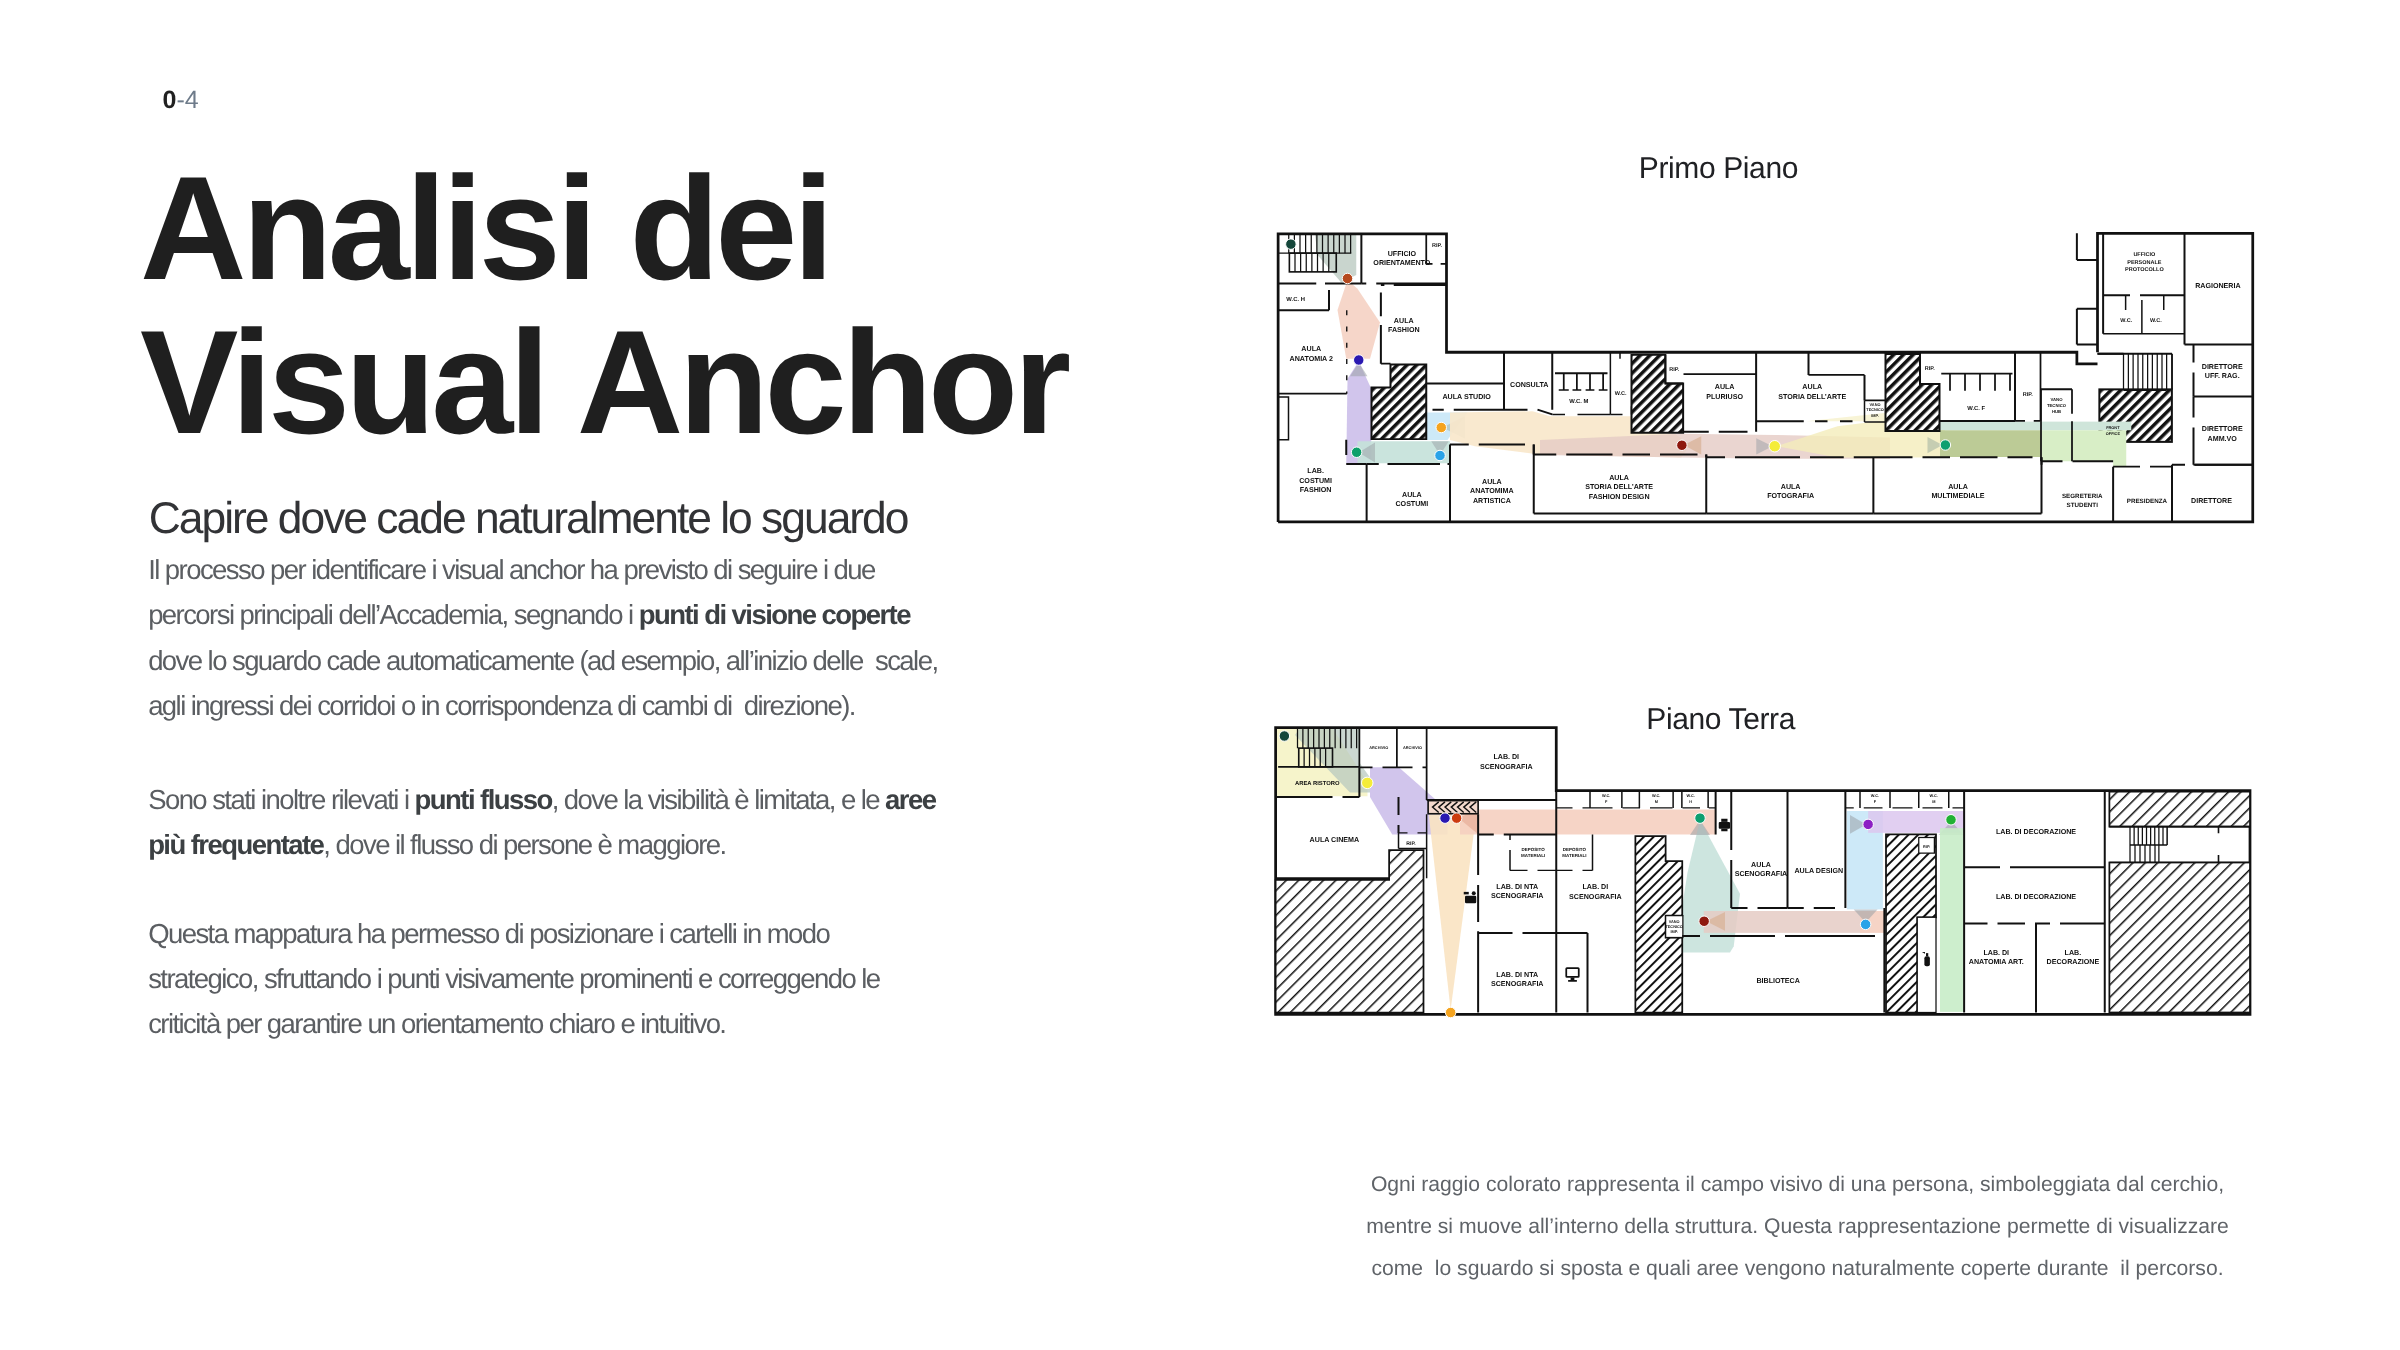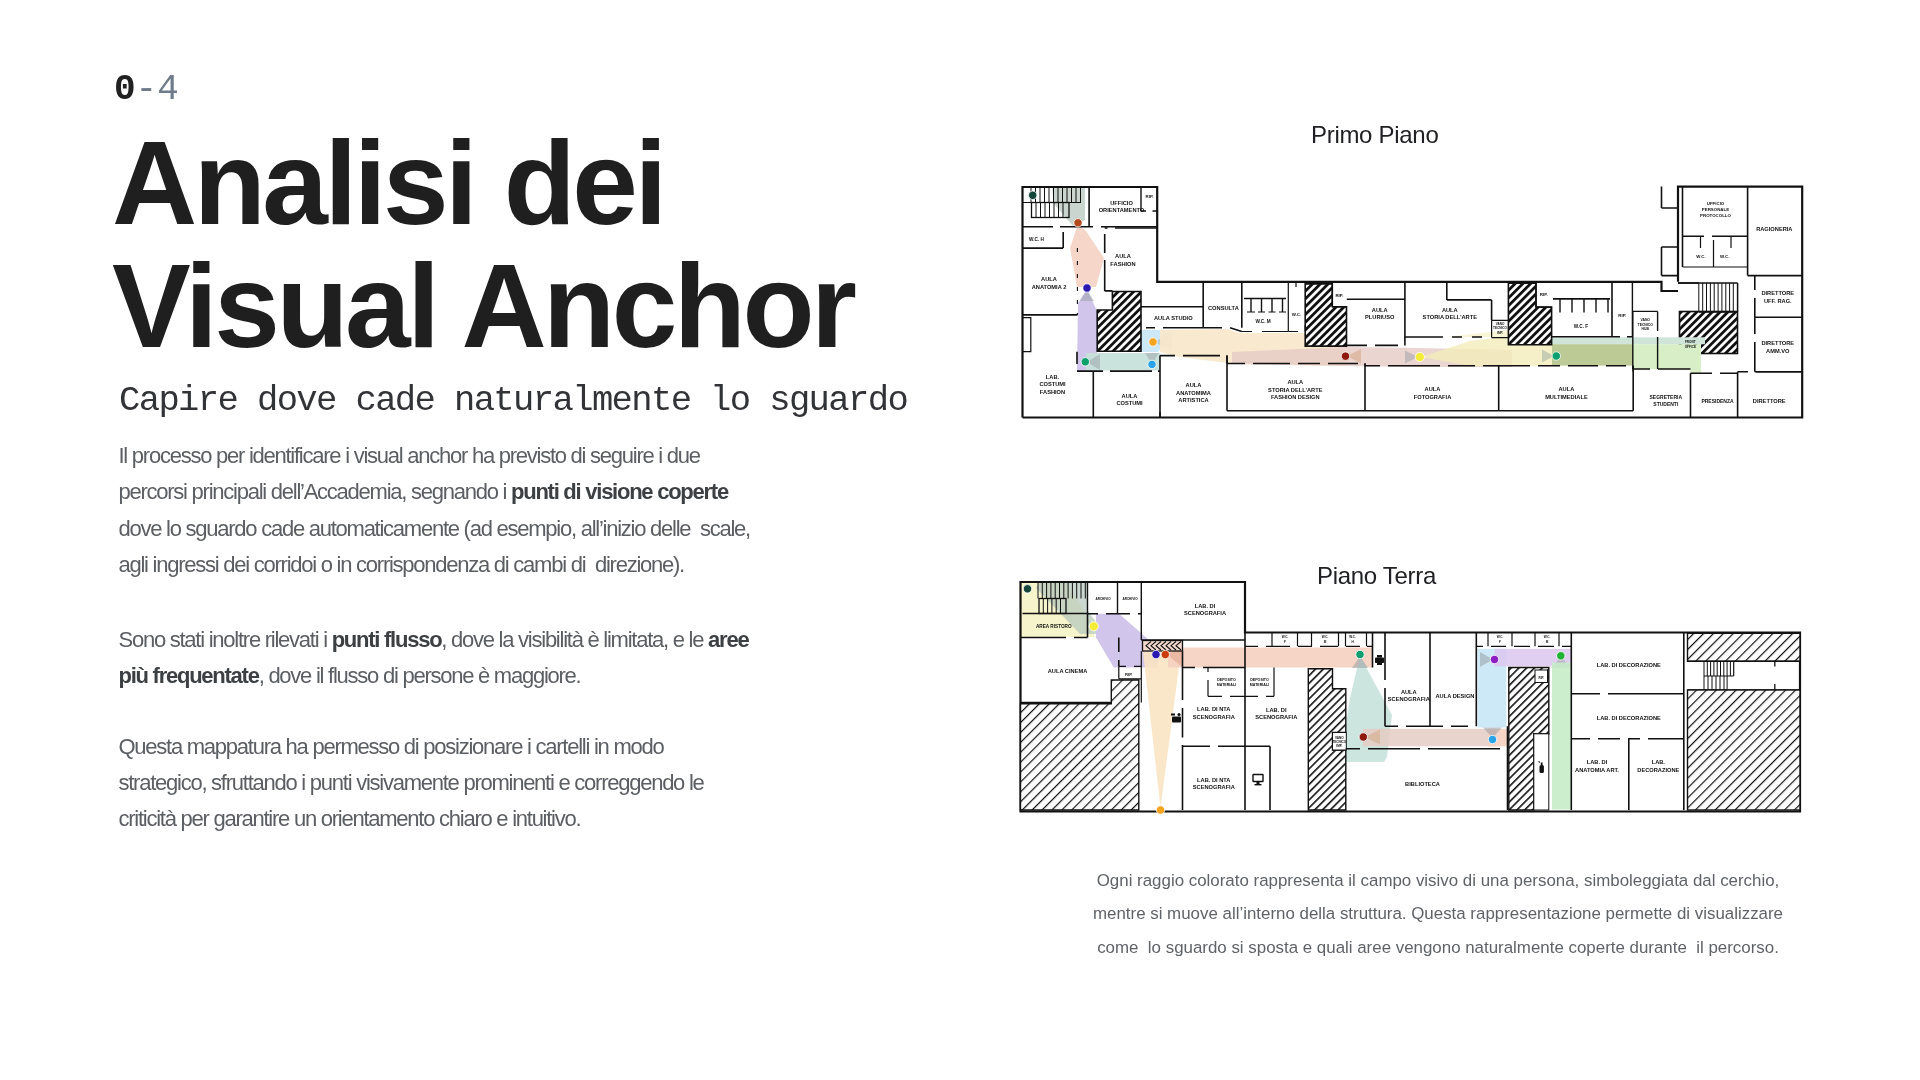--- a/index.html
+++ b/index.html
@@ -6,7 +6,7 @@
   body{width:1920px;height:1080px;background:#ffffff;overflow:hidden;position:relative;
        font-family:"Liberation Sans", sans-serif;}
   .abs{position:absolute;}
-  #pagenum{left:114px;top:69px;font-size:36px;font-weight:700;color:#212121;letter-spacing:0px;font-family:Liberation Mono, monospace;}
+  #pagenum{left:130px;top:69px;font-size:20px;font-weight:700;color:#212121;letter-spacing:0px;}
   #pagenum span{color:#6e7b8a;font-weight:400;}
   h1{margin:0;left:112px;top:122px;font-size:118px;line-height:123px;font-weight:700;
      color:#1f1f1f;letter-spacing:-3.5px;}

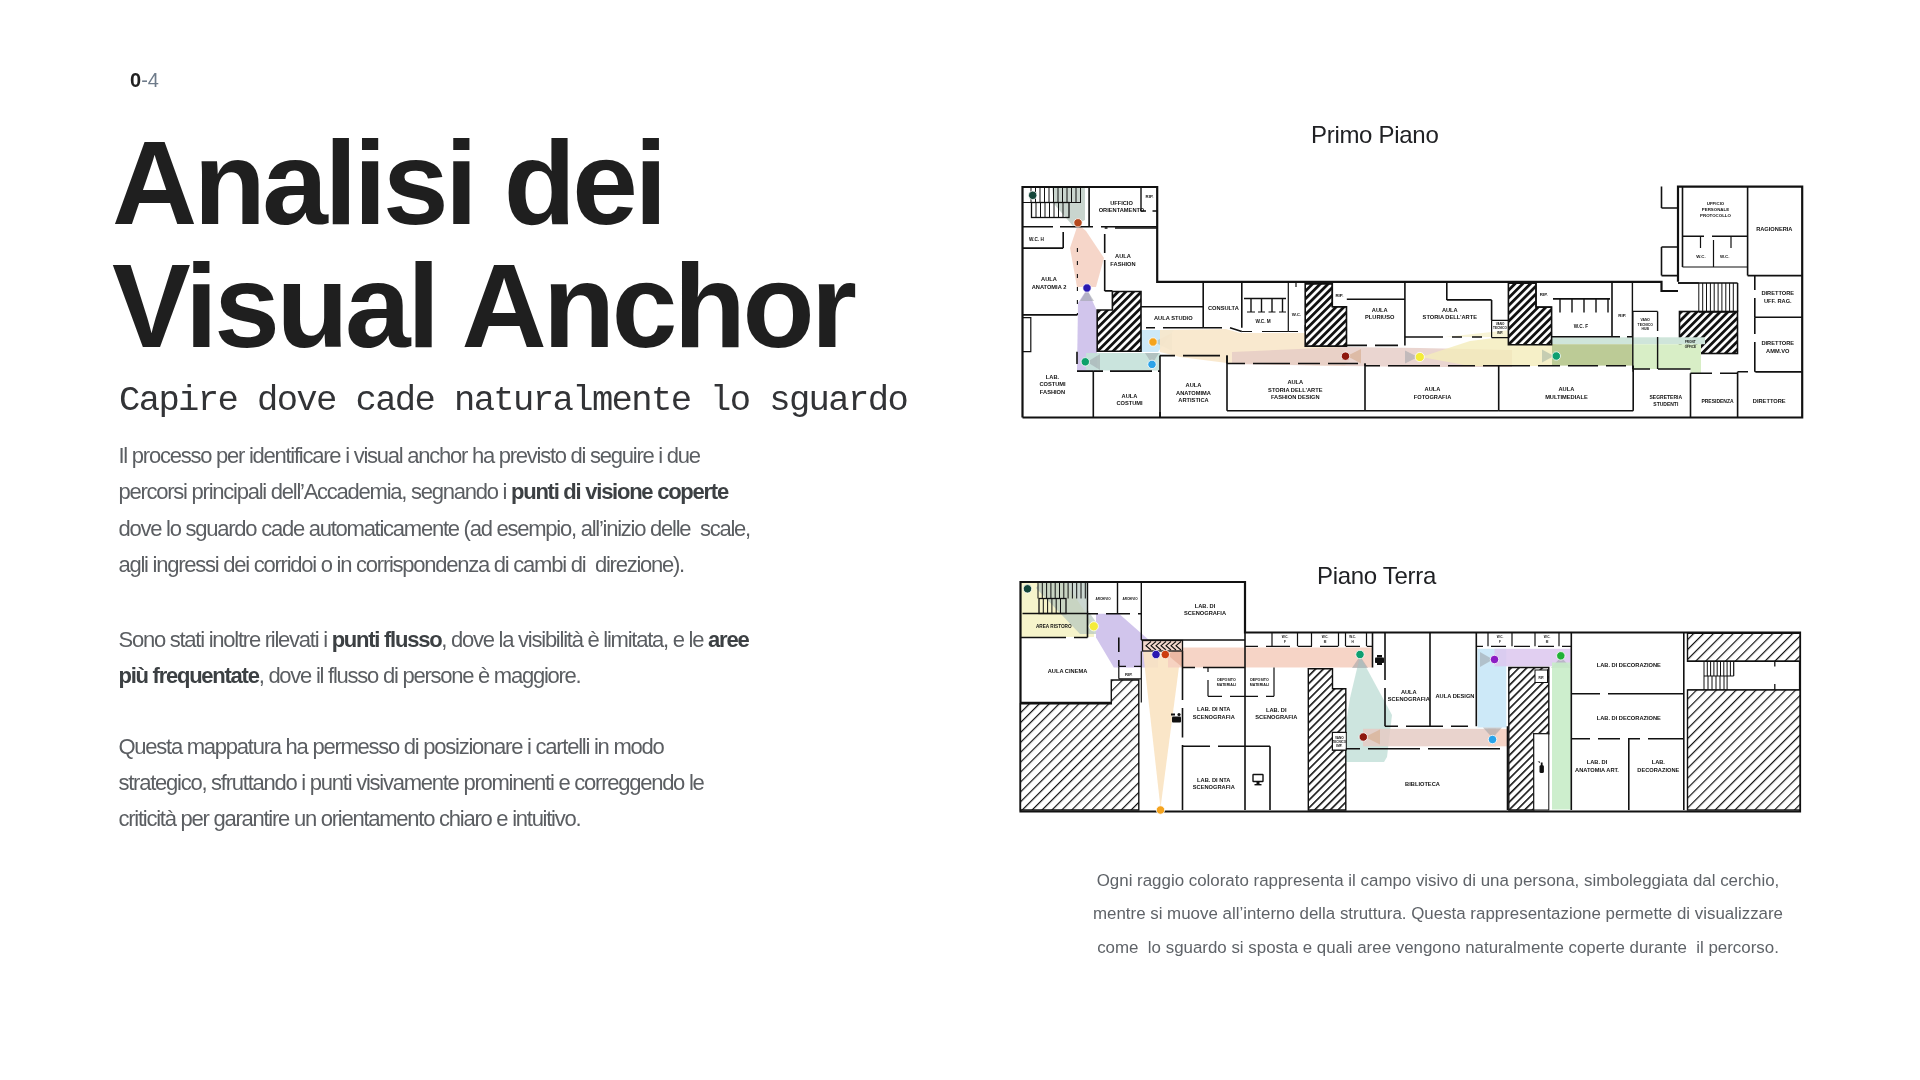--- a/index.html
+++ b/index.html
@@ -10,7 +10,7 @@
   #pagenum span{color:#6e7b8a;font-weight:400;}
   h1{margin:0;left:112px;top:122px;font-size:118px;line-height:123px;font-weight:700;
      color:#1f1f1f;letter-spacing:-3.5px;}
-  #subtitle{left:119px;top:380px;font-size:35.5px;color:#323336;letter-spacing:-1.6px;font-family:Liberation Mono, monospace;}
+  #subtitle{left:119px;top:394px;font-size:35.5px;color:#323336;letter-spacing:-1.6px;}
   .body-par{left:118.5px;font-size:22px;line-height:36.3px;color:#5b5e62;letter-spacing:-1.25px;}
   .body-par b{color:#3c4043;}
   #caption{left:968px;top:864px;width:940px;text-align:center;font-size:16.9px;line-height:33.4px;color:#5f6368;letter-spacing:0px;}

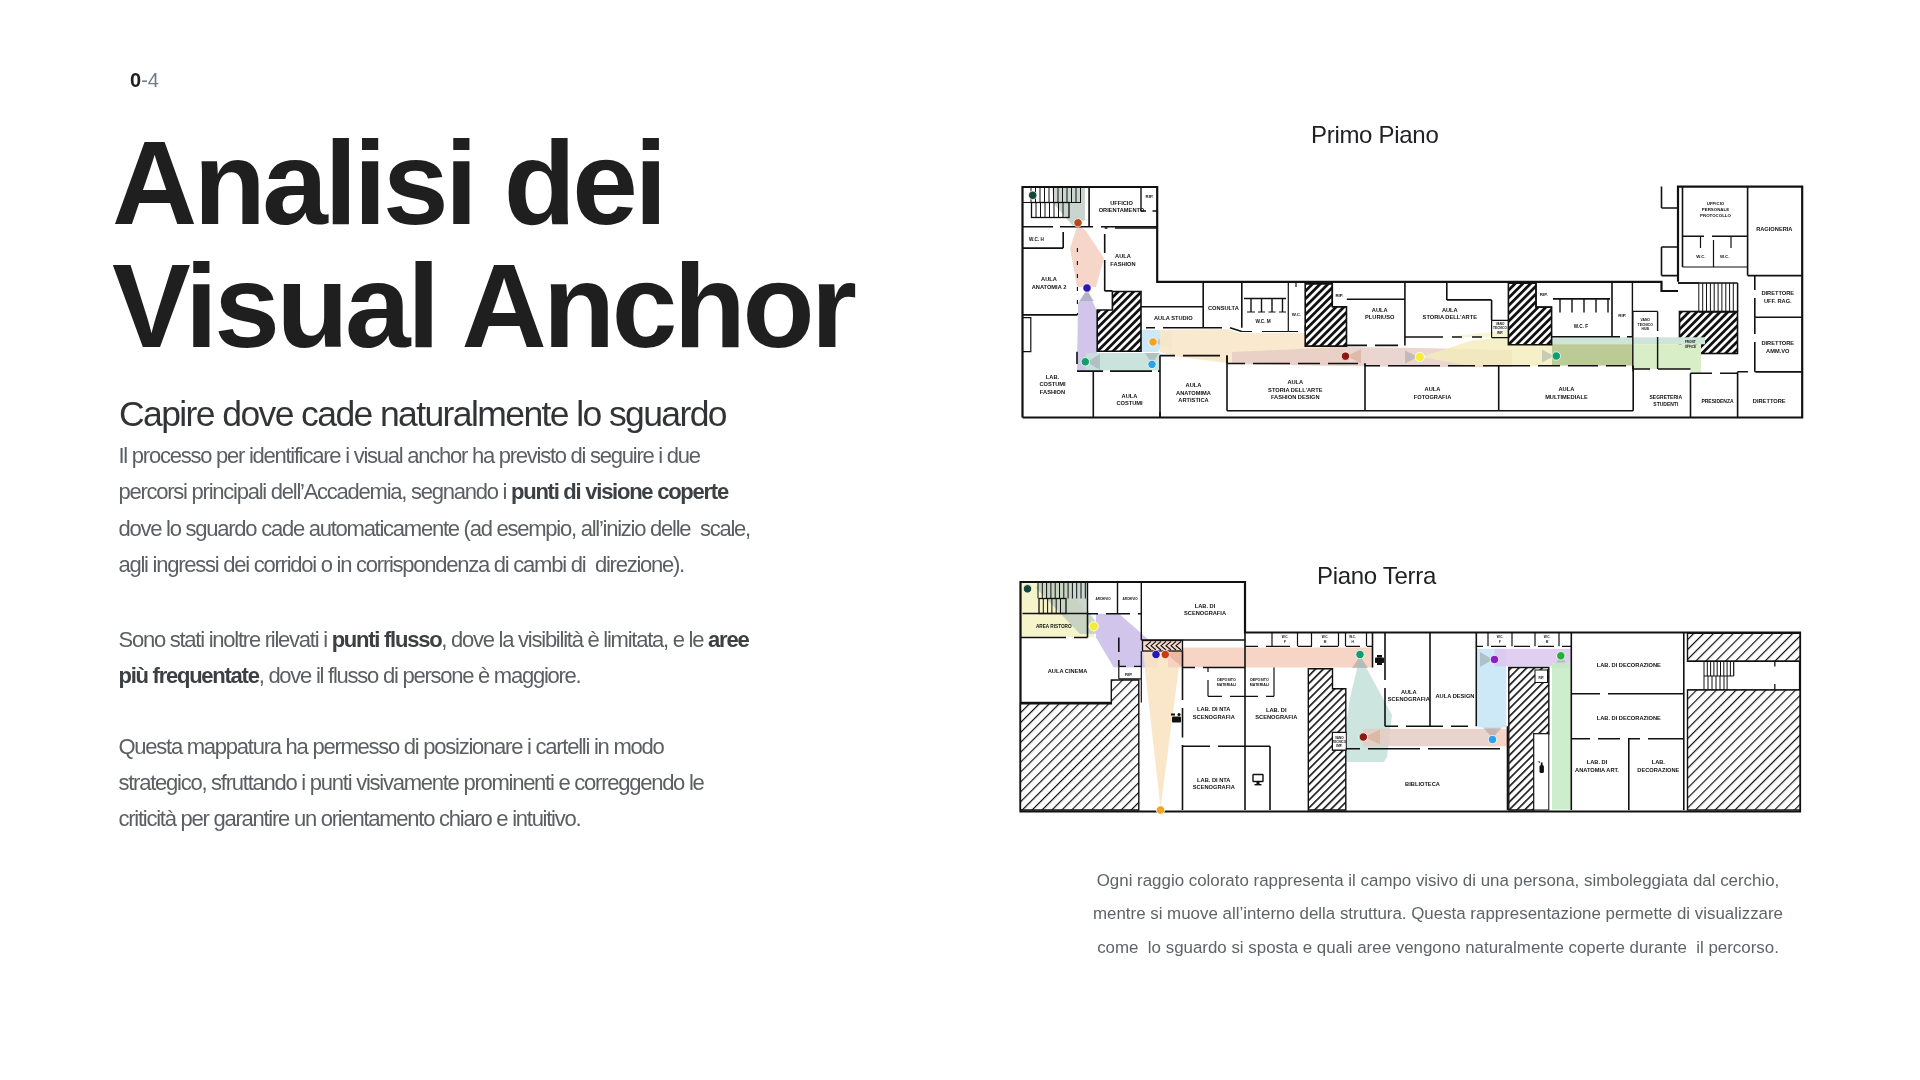--- a/index.html
+++ b/index.html
@@ -13,7 +13,7 @@
   #subtitle{left:119px;top:394px;font-size:35.5px;color:#323336;letter-spacing:-1.6px;}
   .body-par{left:118.5px;font-size:22px;line-height:36.3px;color:#5b5e62;letter-spacing:-1.25px;}
   .body-par b{color:#3c4043;}
-  #caption{left:968px;top:864px;width:940px;text-align:center;font-size:16.9px;line-height:33.4px;color:#5f6368;letter-spacing:0px;}
+  #caption{left:968px;top:931px;width:940px;text-align:center;font-size:16.9px;line-height:33.4px;color:#5f6368;letter-spacing:0px;}
   .plan-title{font-size:24px;color:#202124;letter-spacing:-0.3px;}
 </style>
 </head>

